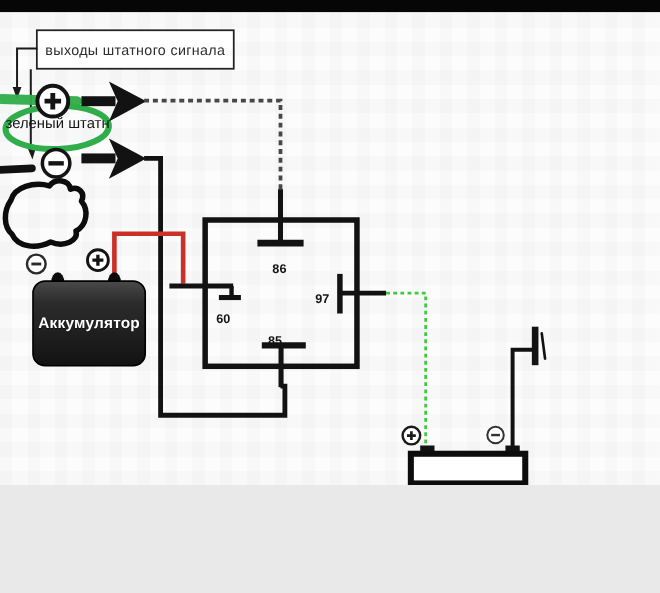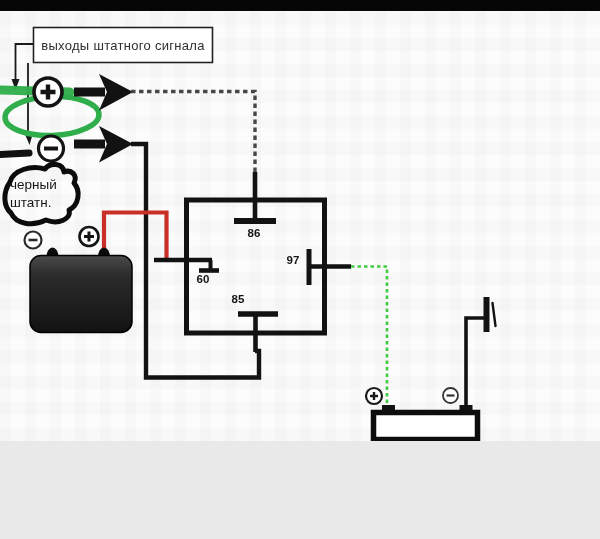--- a/index.html
+++ b/index.html
@@ -161,6 +161,7 @@
 
   <div class="txt title-box-text">выходы штатного сигнала</div>
 
+  <div class="txt green-note">зеленый штатн</div>
 
   <div class="txt black-note">
     <div>черный</div>

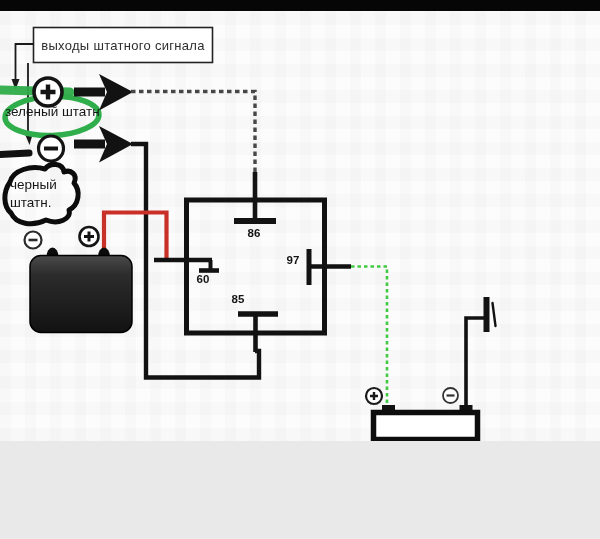--- a/index.html
+++ b/index.html
@@ -163,10 +163,6 @@
 
   <div class="txt green-note">зеленый штатн</div>
 
-  <div class="txt black-note">
-    <div>черный</div>
-    <div>штатн.</div>
-  </div>
 
 
   <div class="txt pin pin86">86</div>

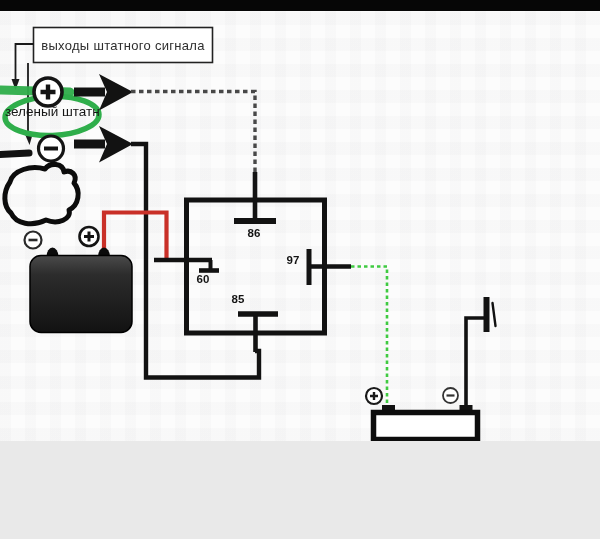--- a/index.html
+++ b/index.html
@@ -29,7 +29,7 @@
     color:#ffffff;font-weight:bold;font-size:14px;letter-spacing:.2px;
     text-shadow:0 1px 1px rgba(0,0,0,.6);
   }
-  .pin{font-weight:bold;font-size:11.5px;color:#141414;width:22px;text-align:center;}
+  .pin{font-weight:bold;font-size:11.5px;color:#141414;width:22px;text-align:center;margin-top:12px;}
   .pin86{left:243px;top:227px;}
   .pin30{left:192px;top:273px;}
   .pin87{left:282px;top:254px;}

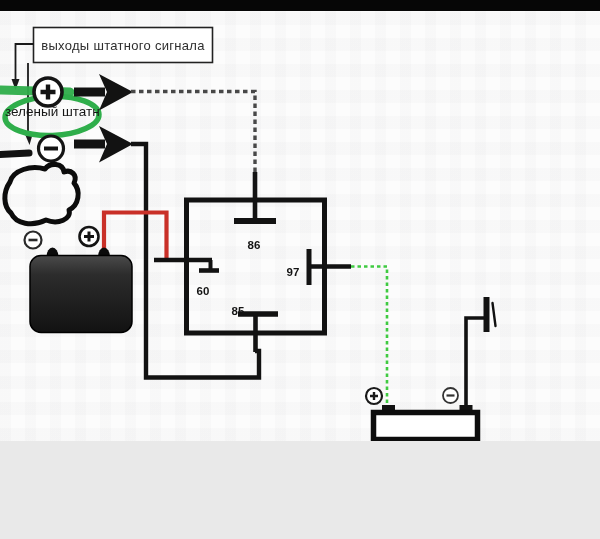--- a/index.html
+++ b/index.html
@@ -164,6 +164,7 @@
   <div class="txt green-note">зеленый штатн</div>
 
 
+  <div class="txt battery-label">Аккумулятор</div>
 
   <div class="txt pin pin86">86</div>
   <div class="txt pin pin30">60</div>

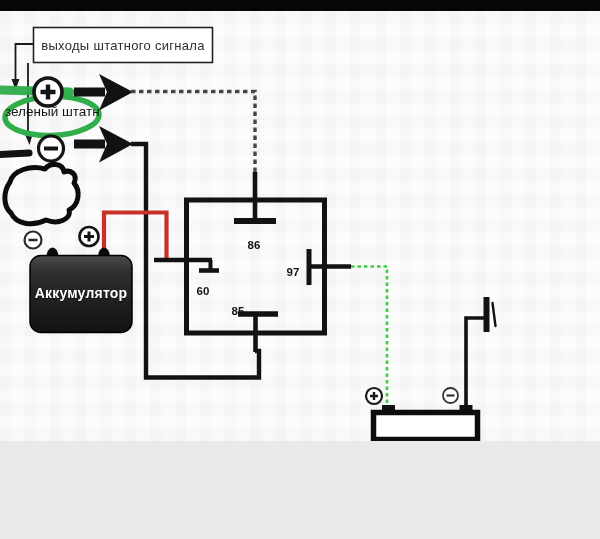--- a/index.html
+++ b/index.html
@@ -33,7 +33,7 @@
   .pin86{left:243px;top:227px;}
   .pin30{left:192px;top:273px;}
   .pin87{left:282px;top:254px;}
-  .pin85{left:227px;top:293px;}
+  .pin85{left:239px;top:293px;}
   .bottom-note{
     left:83px;top:492px;font-size:27.5px;letter-spacing:-0.2px;
     color:#e01212;font-weight:normal;

